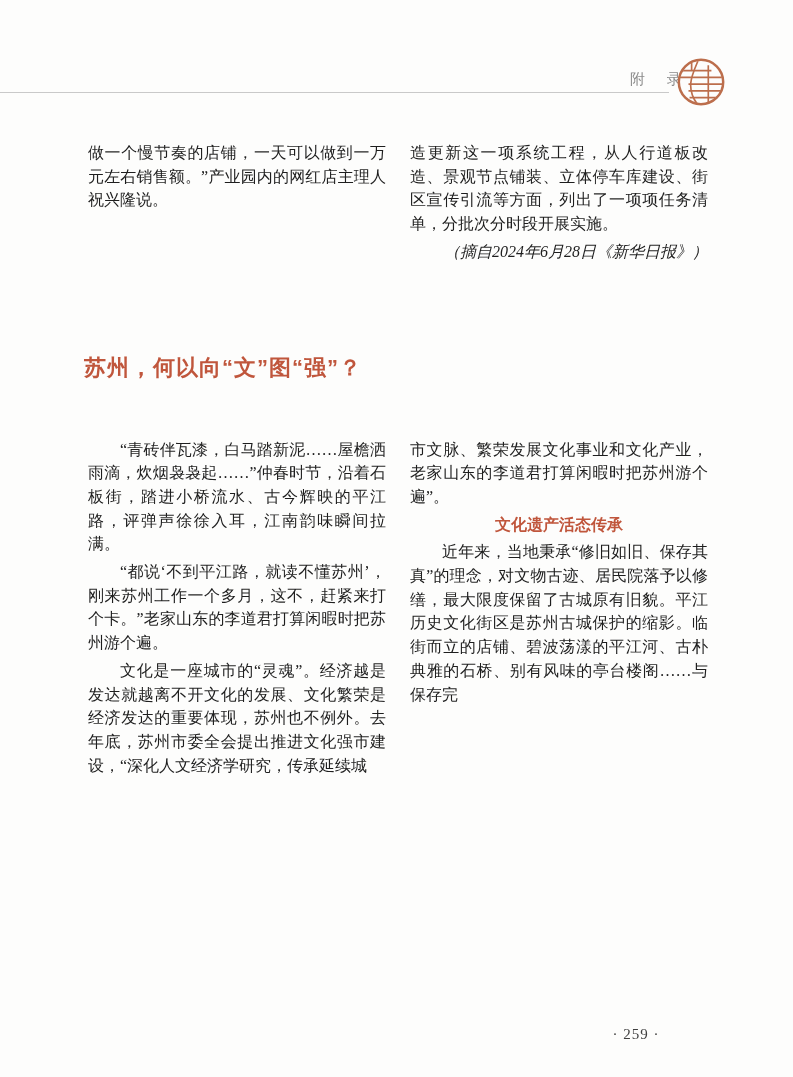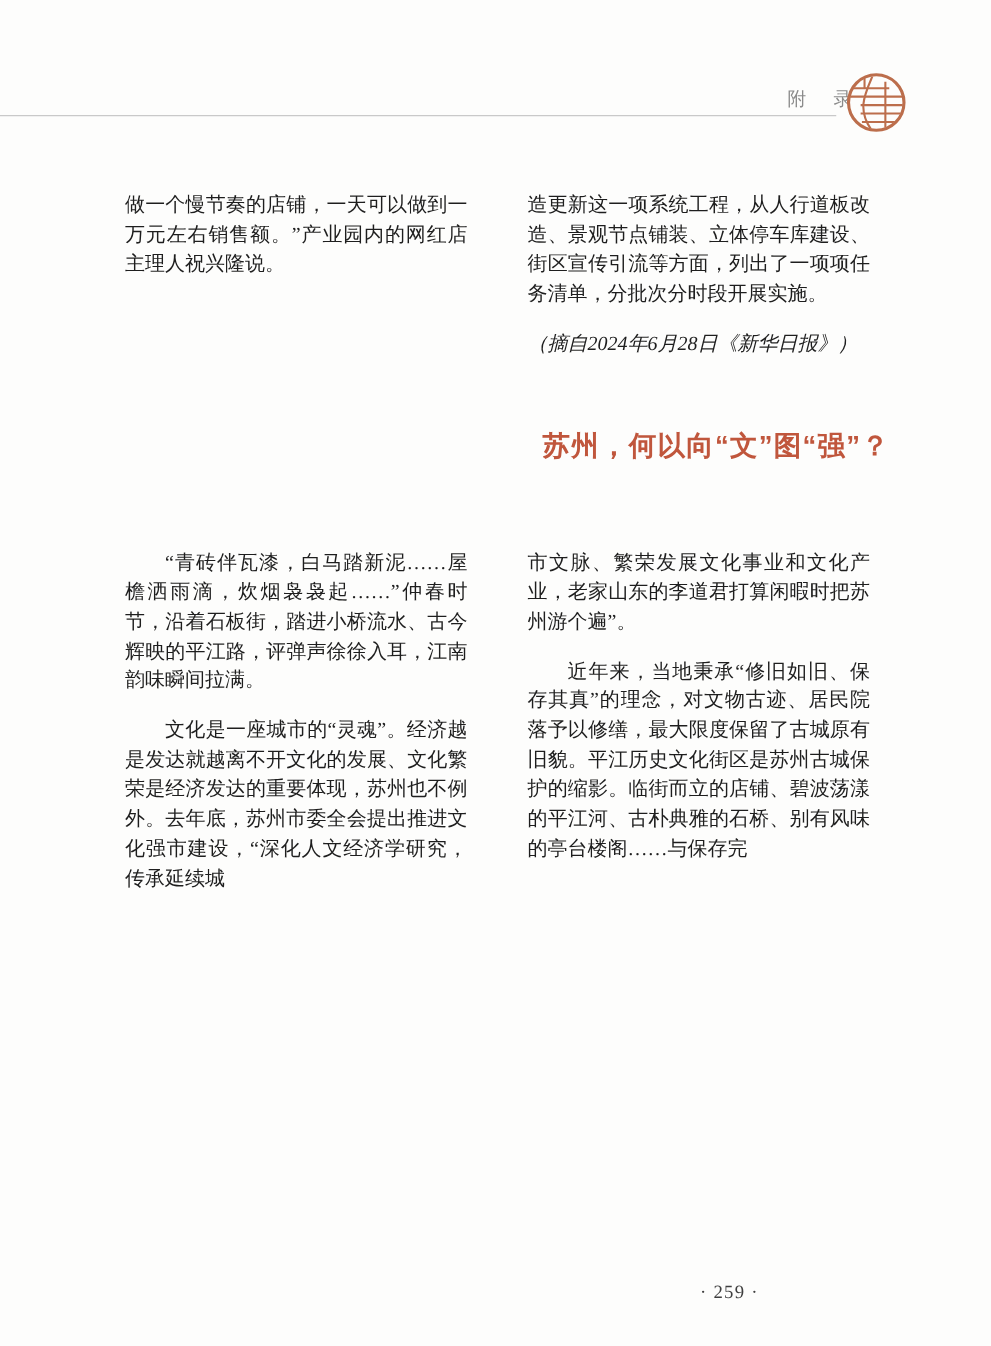--- a/index.html
+++ b/index.html
@@ -34,7 +34,7 @@
     font-size:16px; line-height:23.7px;
     text-align:justify;
   }
-  p.para { margin:16px; }
+  p.para { margin:4px; }
   p.para.indent { text-indent:2em; }
   p.para.attribution { text-align:left; font-style:italic; margin-top:0; }
   p.para.subheading {

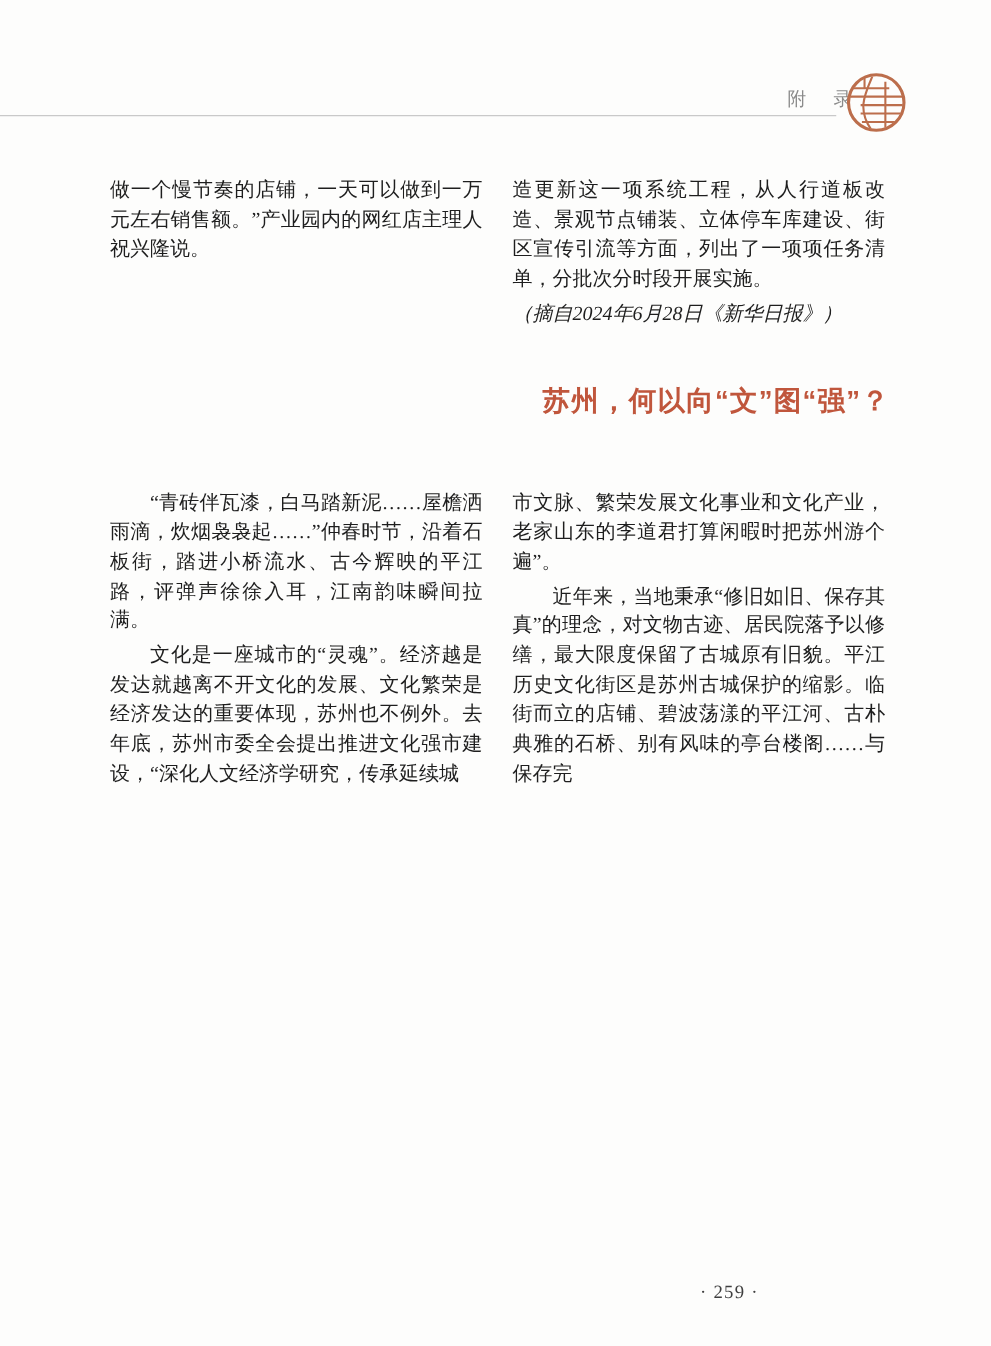--- a/index.html
+++ b/index.html
@@ -36,7 +36,7 @@
   }
   p.para { margin:4px; }
   p.para.indent { text-indent:2em; }
-  p.para.attribution { text-align:left; font-style:italic; margin-top:0; }
+  p.para.attribution { text-align:right; font-style:italic; margin-top:0; }
   p.para.subheading {
     text-align:center; text-indent:0;
     color:var(--accent); font-weight:bold;

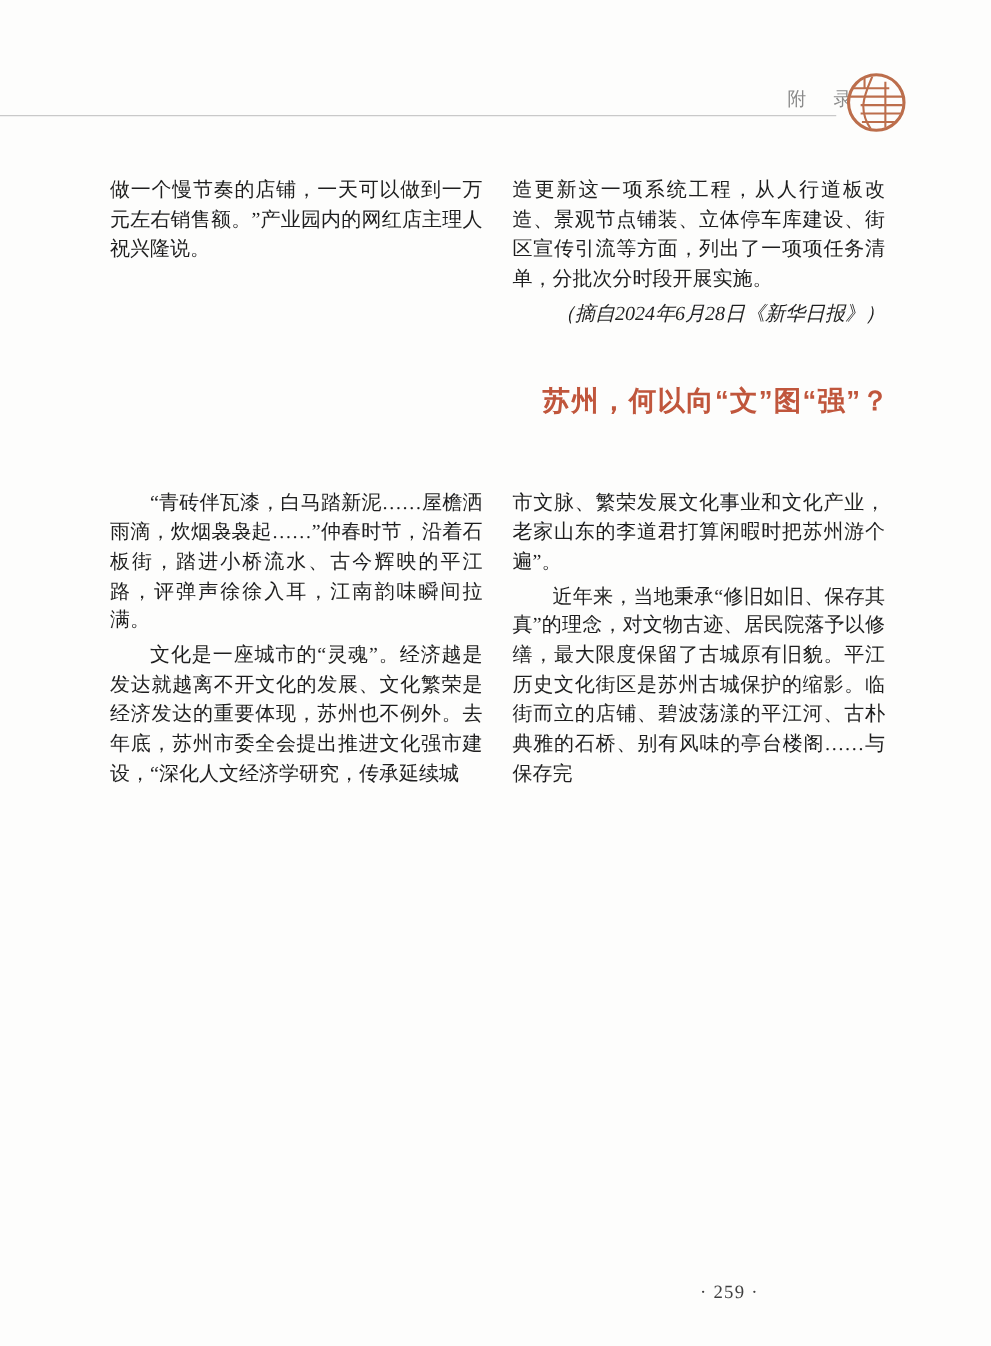--- a/index.html
+++ b/index.html
@@ -44,8 +44,8 @@
   }
 
   .article-title {
-    margin:38px 0 51px 0;
-    text-align:right;
+    margin:85px 0 51px 0;
+    text-align:left;
     font-size:22px; font-weight:bold;
     letter-spacing:1px;
     color:var(--accent);

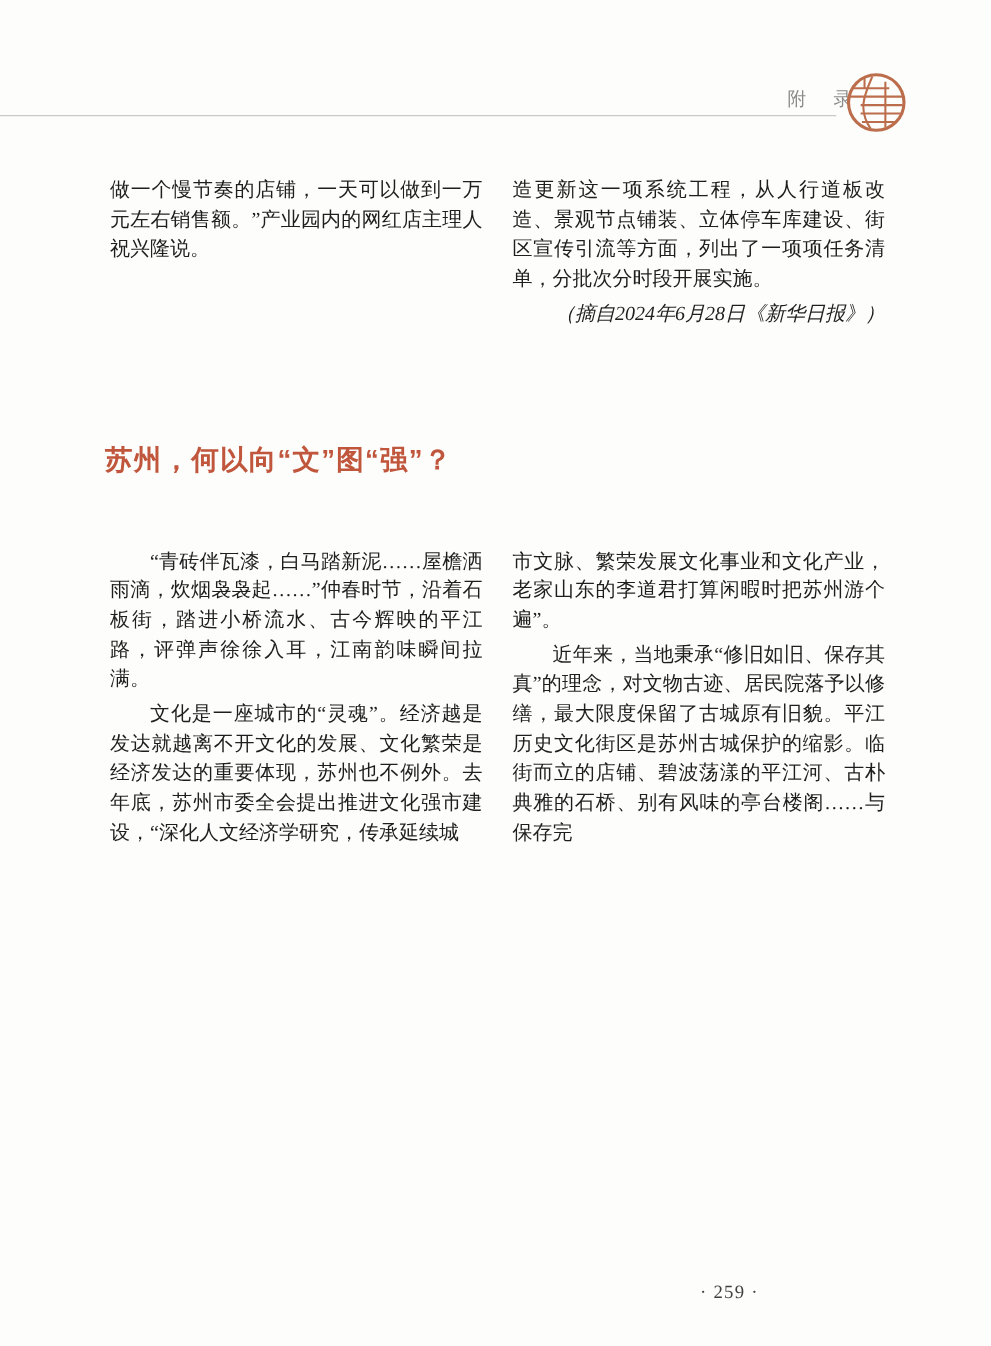--- a/index.html
+++ b/index.html
@@ -103,6 +103,7 @@
       </div>
     <div class="col">
         <p class="para">市文脉、繁荣发展文化事业和文化产业，老家山东的李道君打算闲暇时把苏州游个遍”。</p>
+        <p class="para subheading">文化遗产活态传承</p>
         <p class="para indent">近年来，当地秉承“修旧如旧、保存其真”的理念，对文物古迹、居民院落予以修缮，最大限度保留了古城原有旧貌。平江历史文化街区是苏州古城保护的缩影。临街而立的店铺、碧波荡漾的平江河、古朴典雅的石桥、别有风味的亭台楼阁……与保存完</p>
       </div>
   </div>

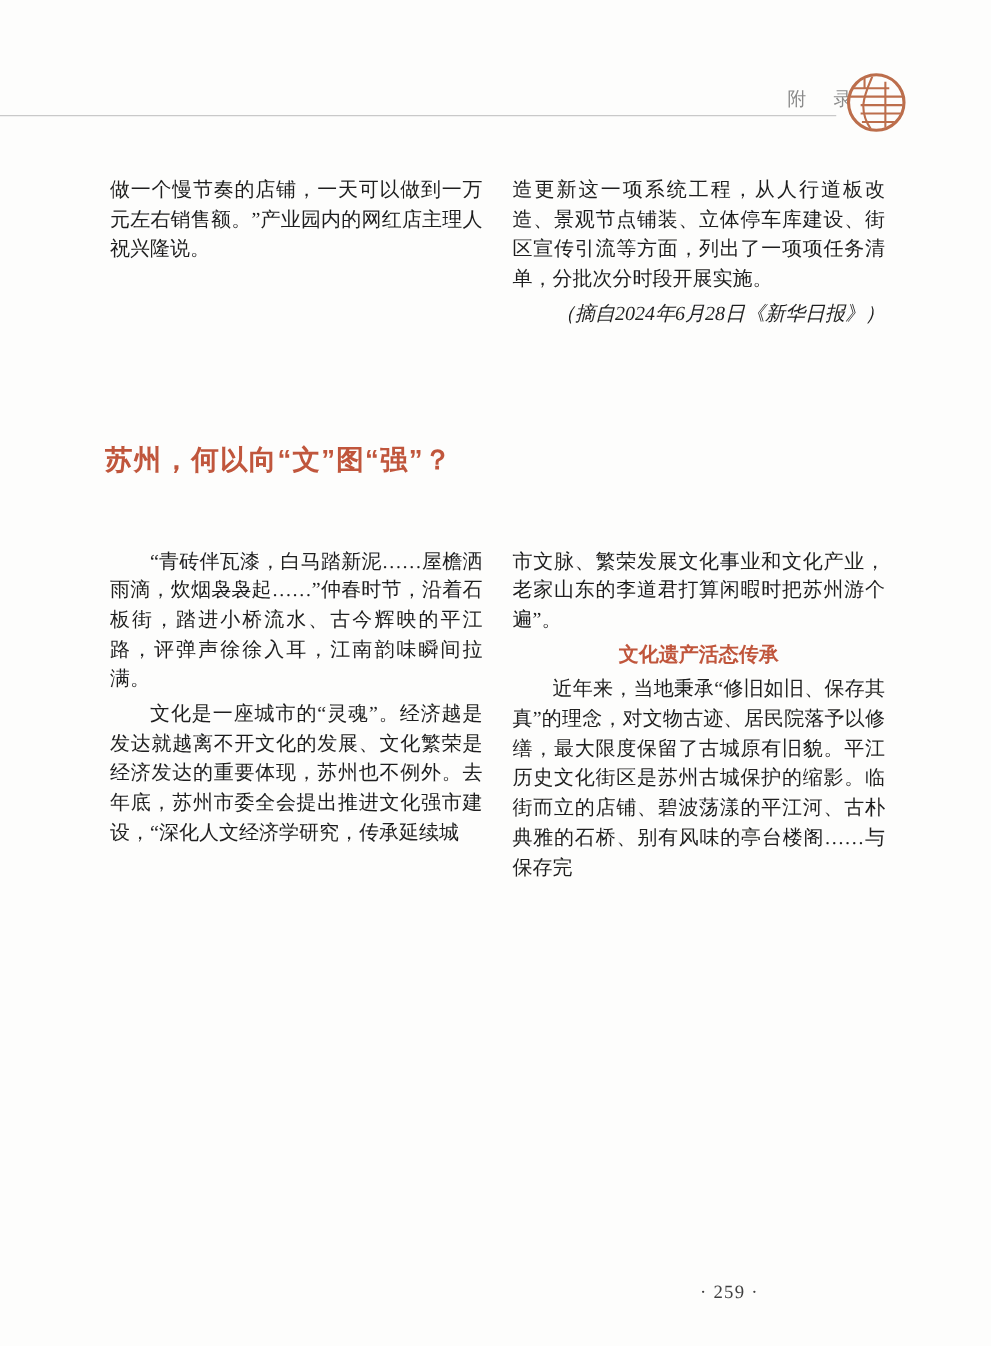--- a/index.html
+++ b/index.html
@@ -99,6 +99,7 @@
   <div class="columns">
     <div class="col">
         <p class="para indent">“青砖伴瓦漆，白马踏新泥……屋檐洒雨滴，炊烟袅袅起……”仲春时节，沿着石板街，踏进小桥流水、古今辉映的平江路，评弹声徐徐入耳，江南韵味瞬间拉满。</p>
+        <p class="para indent">“都说‘不到平江路，就读不懂苏州’，刚来苏州工作一个多月，这不，赶紧来打个卡。”老家山东的李道君打算闲暇时把苏州游个遍。</p>
         <p class="para indent">文化是一座城市的“灵魂”。经济越是发达就越离不开文化的发展、文化繁荣是经济发达的重要体现，苏州也不例外。去年底，苏州市委全会提出推进文化强市建设，“深化人文经济学研究，传承延续城</p>
       </div>
     <div class="col">

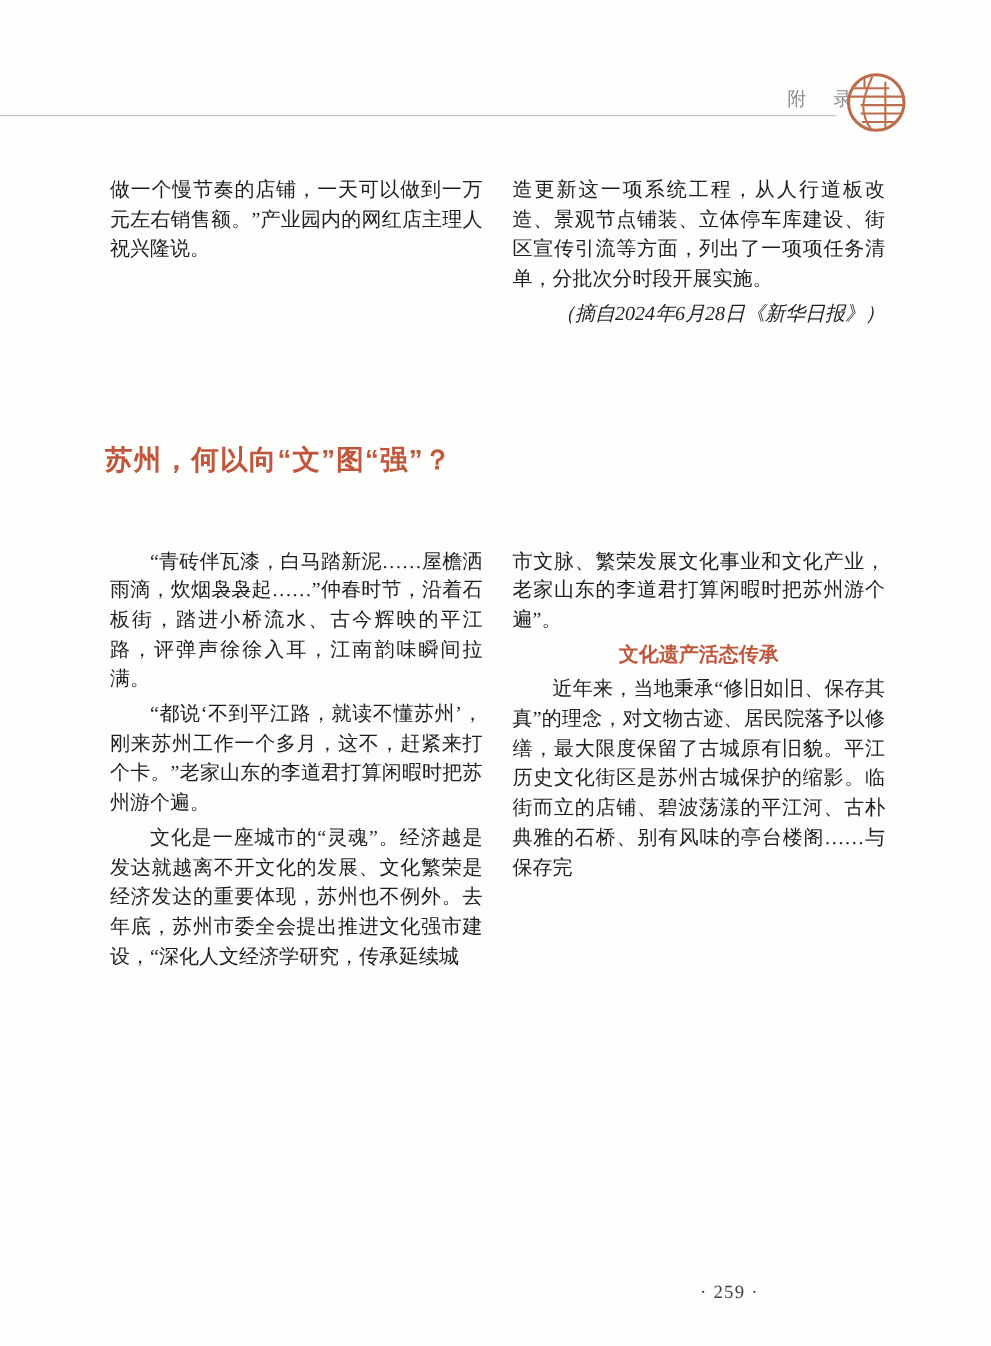--- a/index.html
+++ b/index.html
@@ -54,7 +54,7 @@
 
   .page-number {
     position:absolute; top:1026px; left:560px; width:152px;
-    text-align:left;
+    text-align:center;
     font-size:15px; color:#3f3f3f; letter-spacing:1px;
   }
 </style>

